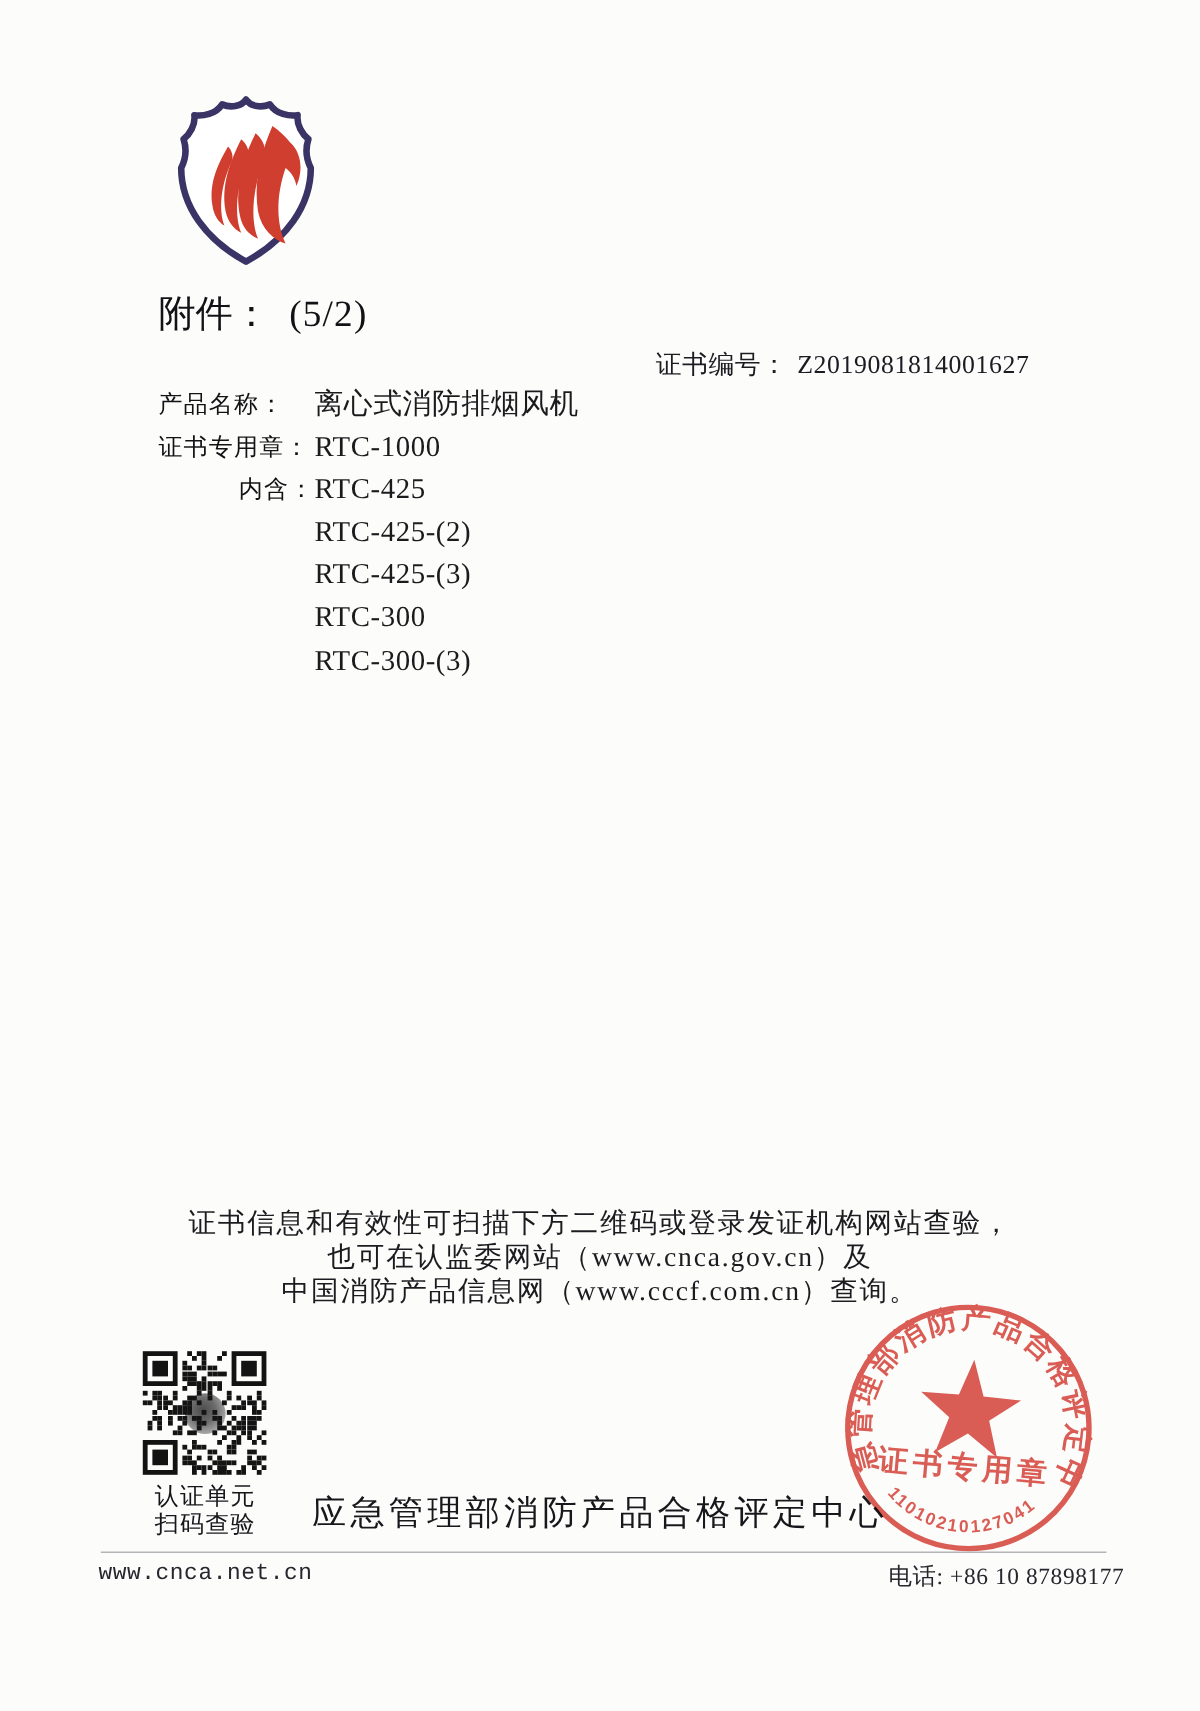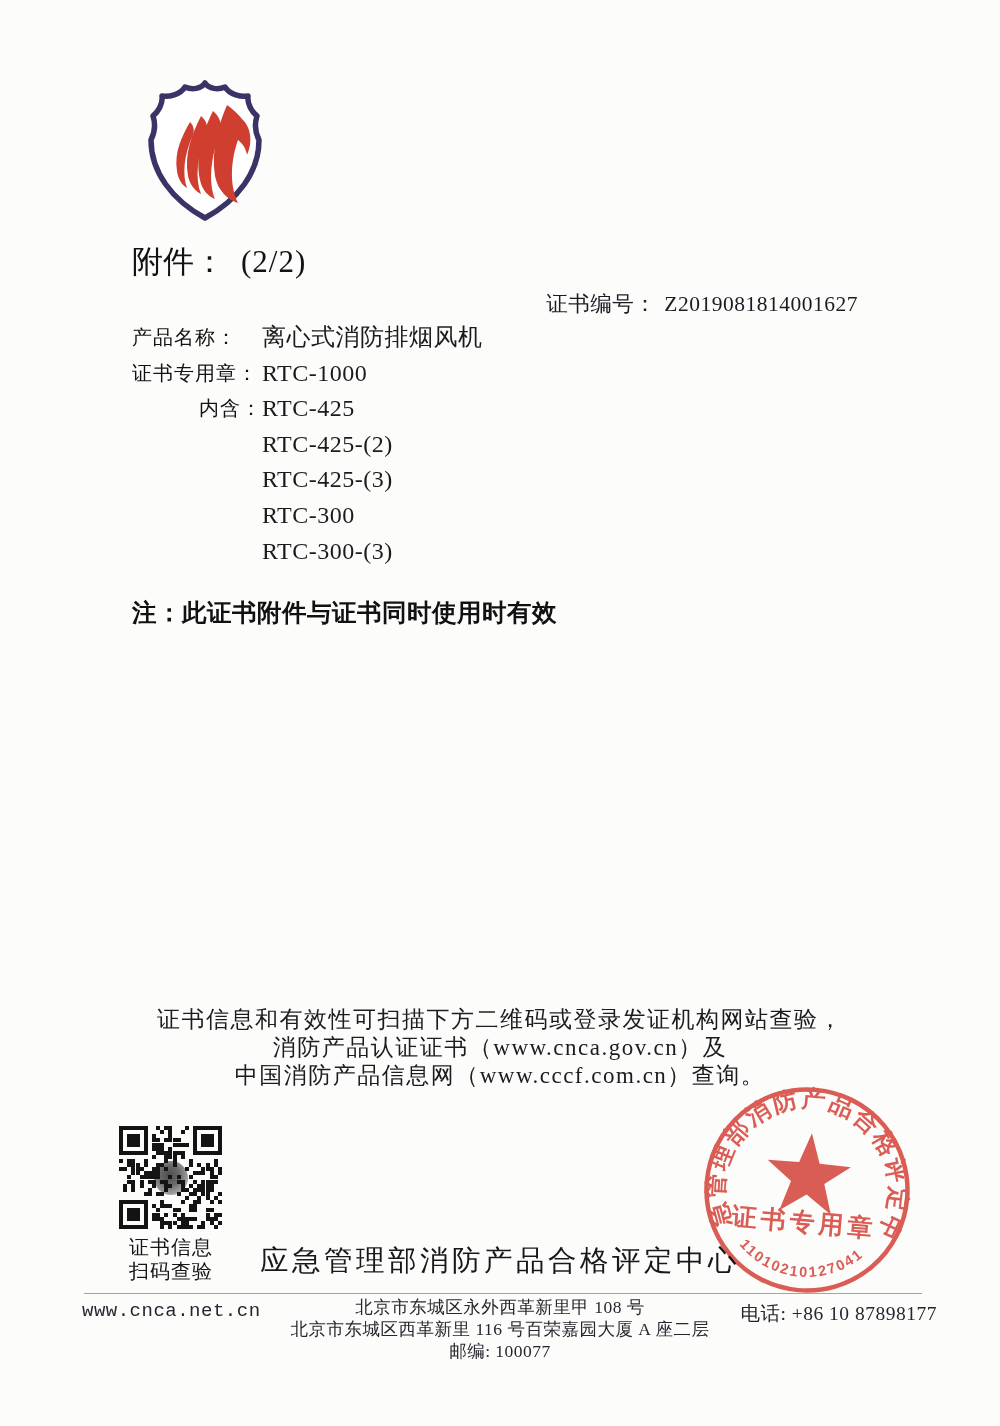--- a/index.html
+++ b/index.html
@@ -115,7 +115,7 @@
 
 
   <div class="attachment">
-    <span>附件：</span><span class="att-val">(2/2)</span>
+    <span>附件：</span><span class="att-val">(5/2)</span>
   </div>
 
   <div class="cert-no">

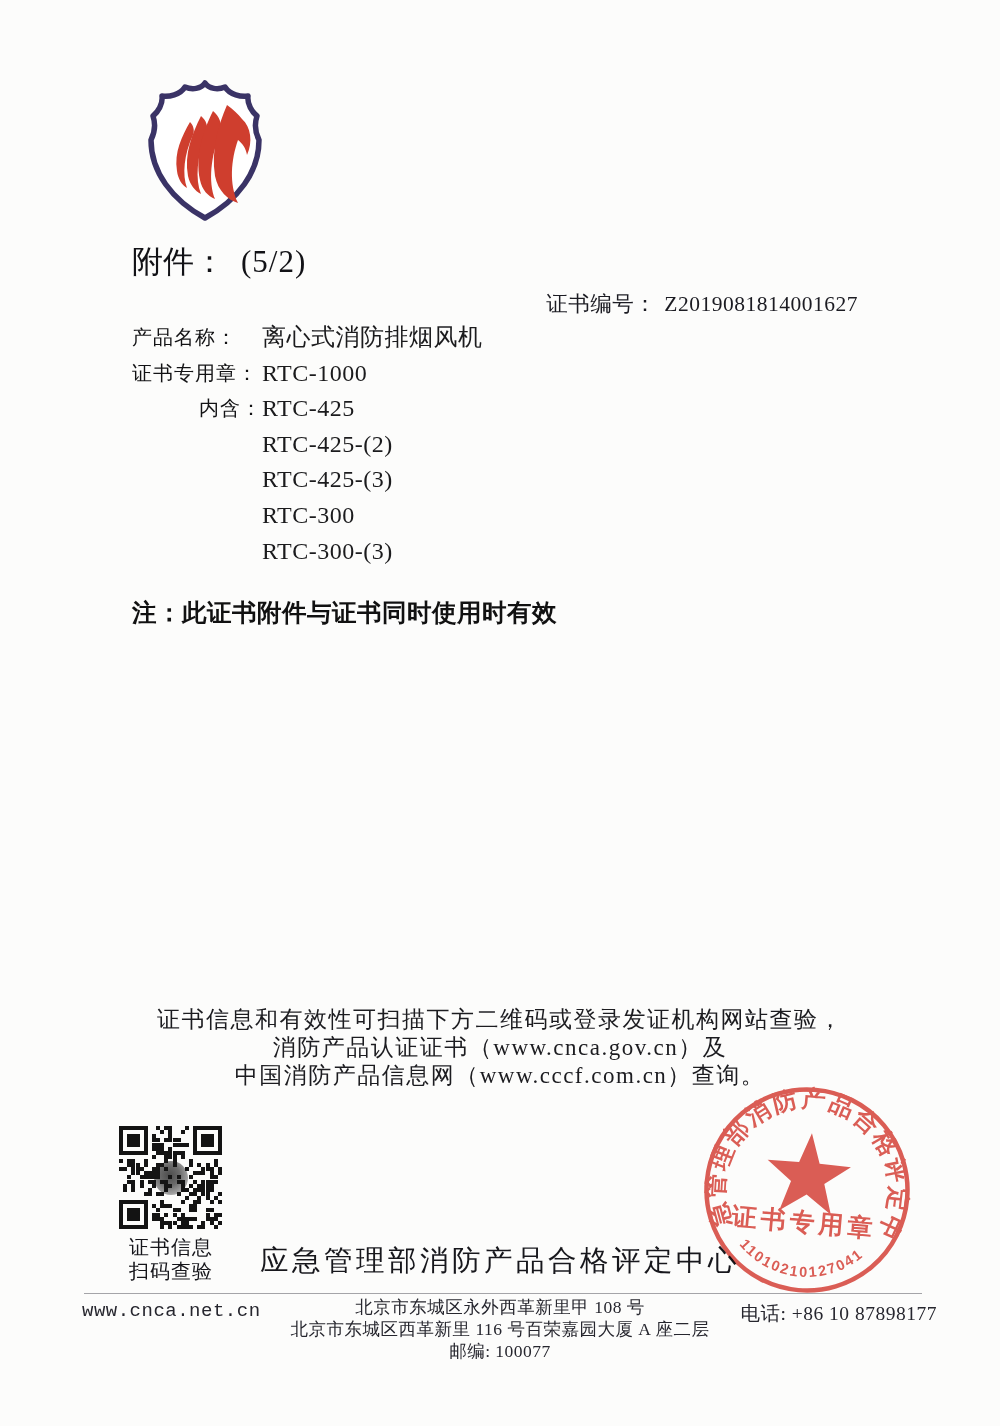--- a/index.html
+++ b/index.html
@@ -153,7 +153,6 @@
     </div>
   </div>
 
-  <div class="note">注：此证书附件与证书同时使用时有效</div>
 
   <div class="verify">
     <div>证书信息和有效性可扫描下方二维码或登录发证机构网站查验，</div>

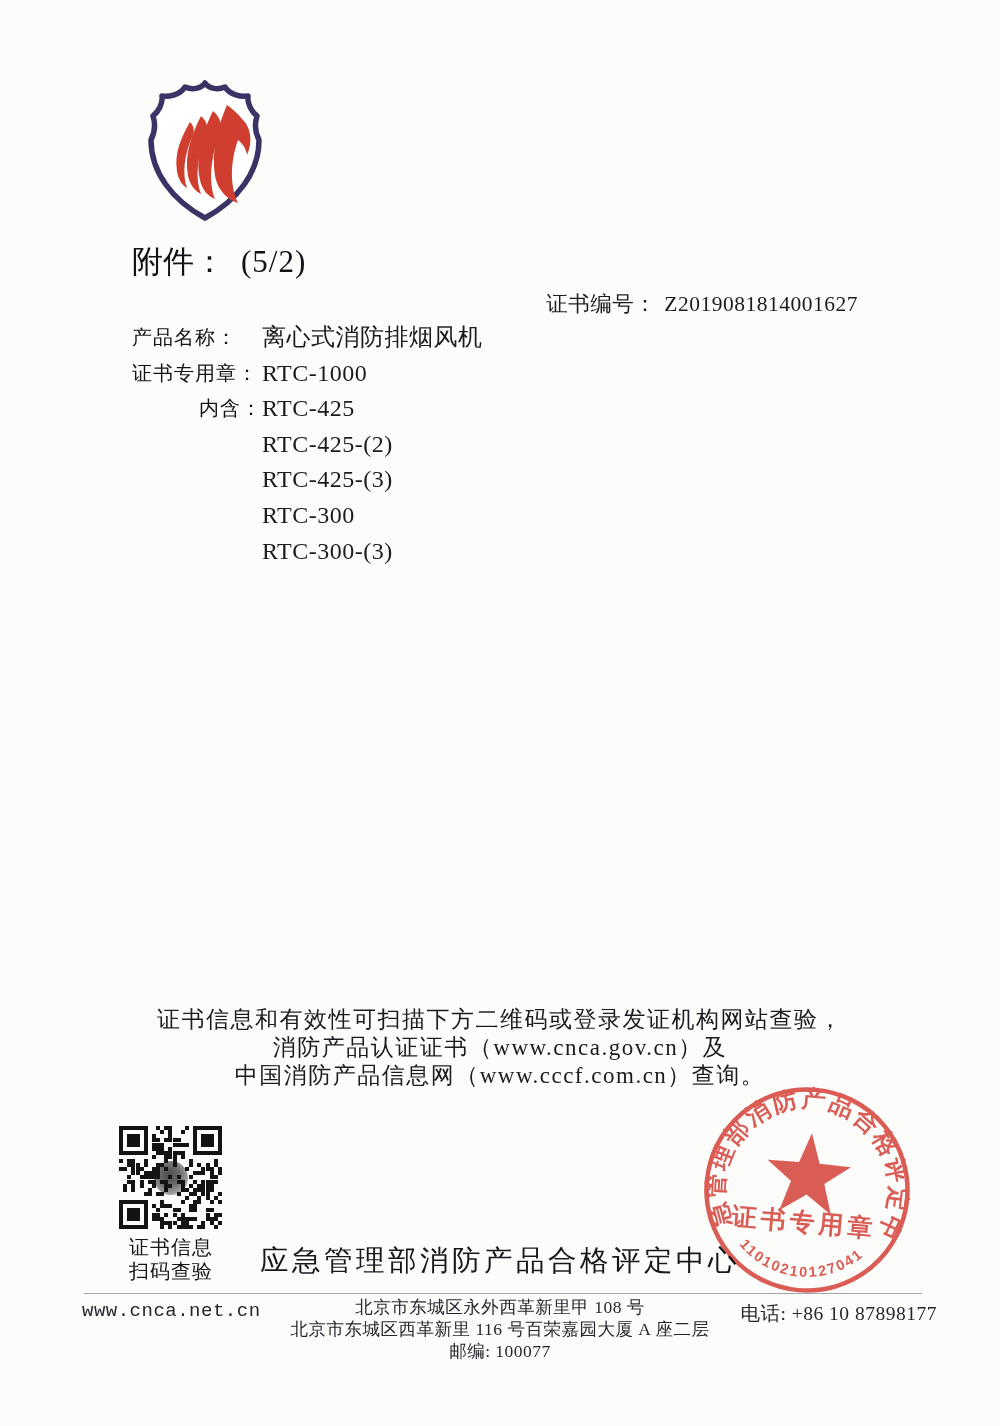--- a/index.html
+++ b/index.html
@@ -156,7 +156,7 @@
 
   <div class="verify">
     <div>证书信息和有效性可扫描下方二维码或登录发证机构网站查验，</div>
-    <div>消防产品认证证书（www.cnca.gov.cn）及</div>
+    <div>也可在认监委网站（www.cnca.gov.cn）及</div>
     <div>中国消防产品信息网（www.cccf.com.cn）查询。</div>
   </div>
 

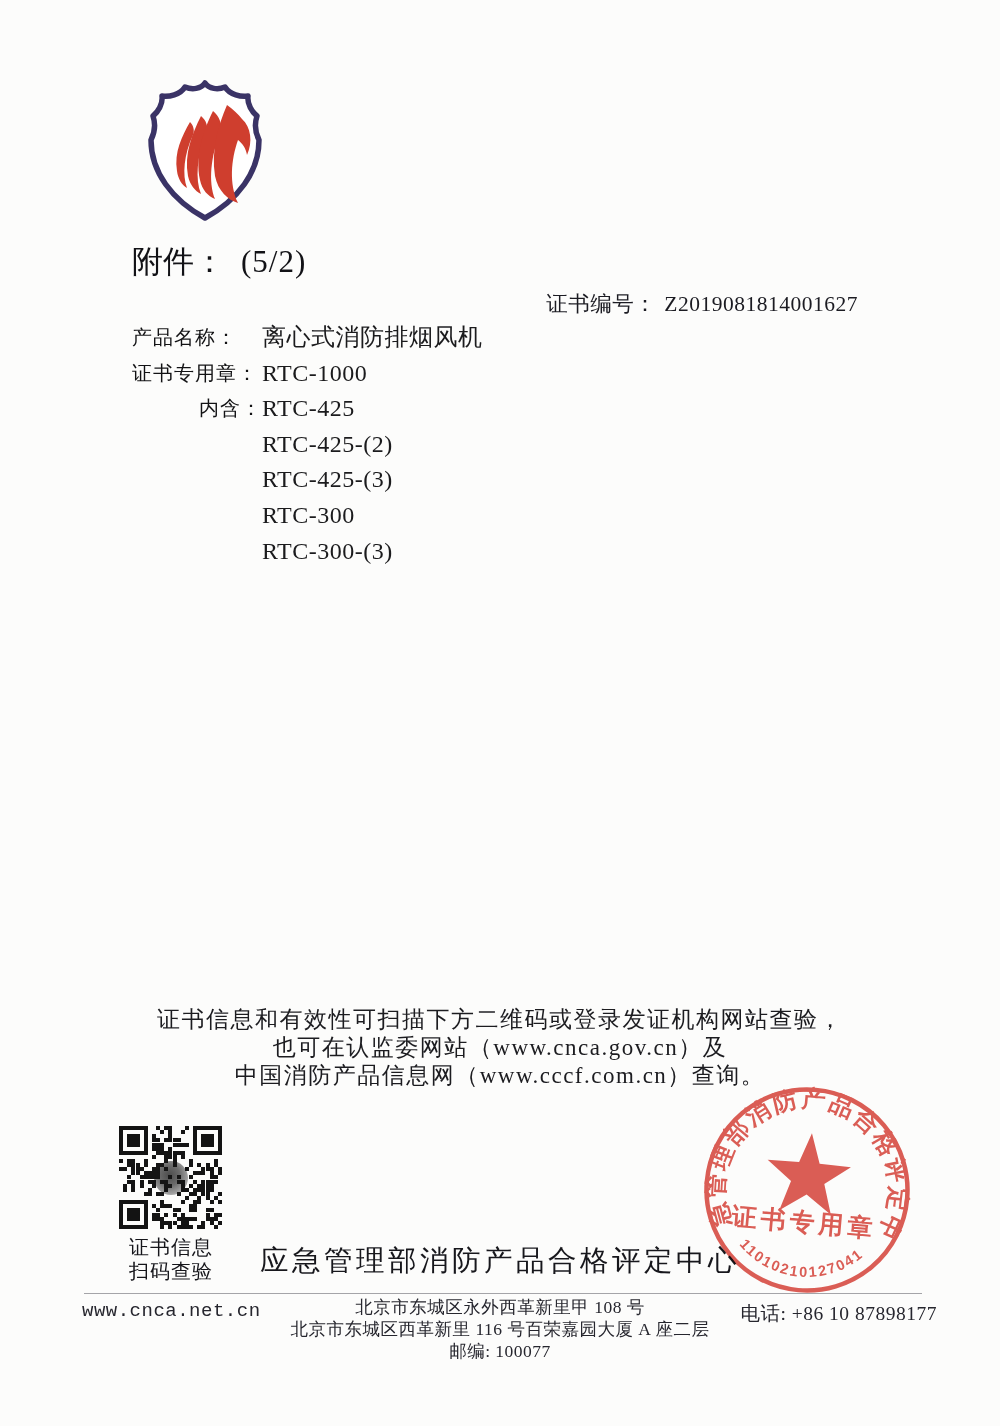--- a/index.html
+++ b/index.html
@@ -366,7 +366,7 @@
       <i style="left:94.8px;top:98.9px;width:4.1px;height:4.1px"></i>
     </div>
   <div class="qr-caption">
-    <div>证书信息</div>
+    <div>认证单元</div>
     <div>扫码查验</div>
   </div>
 

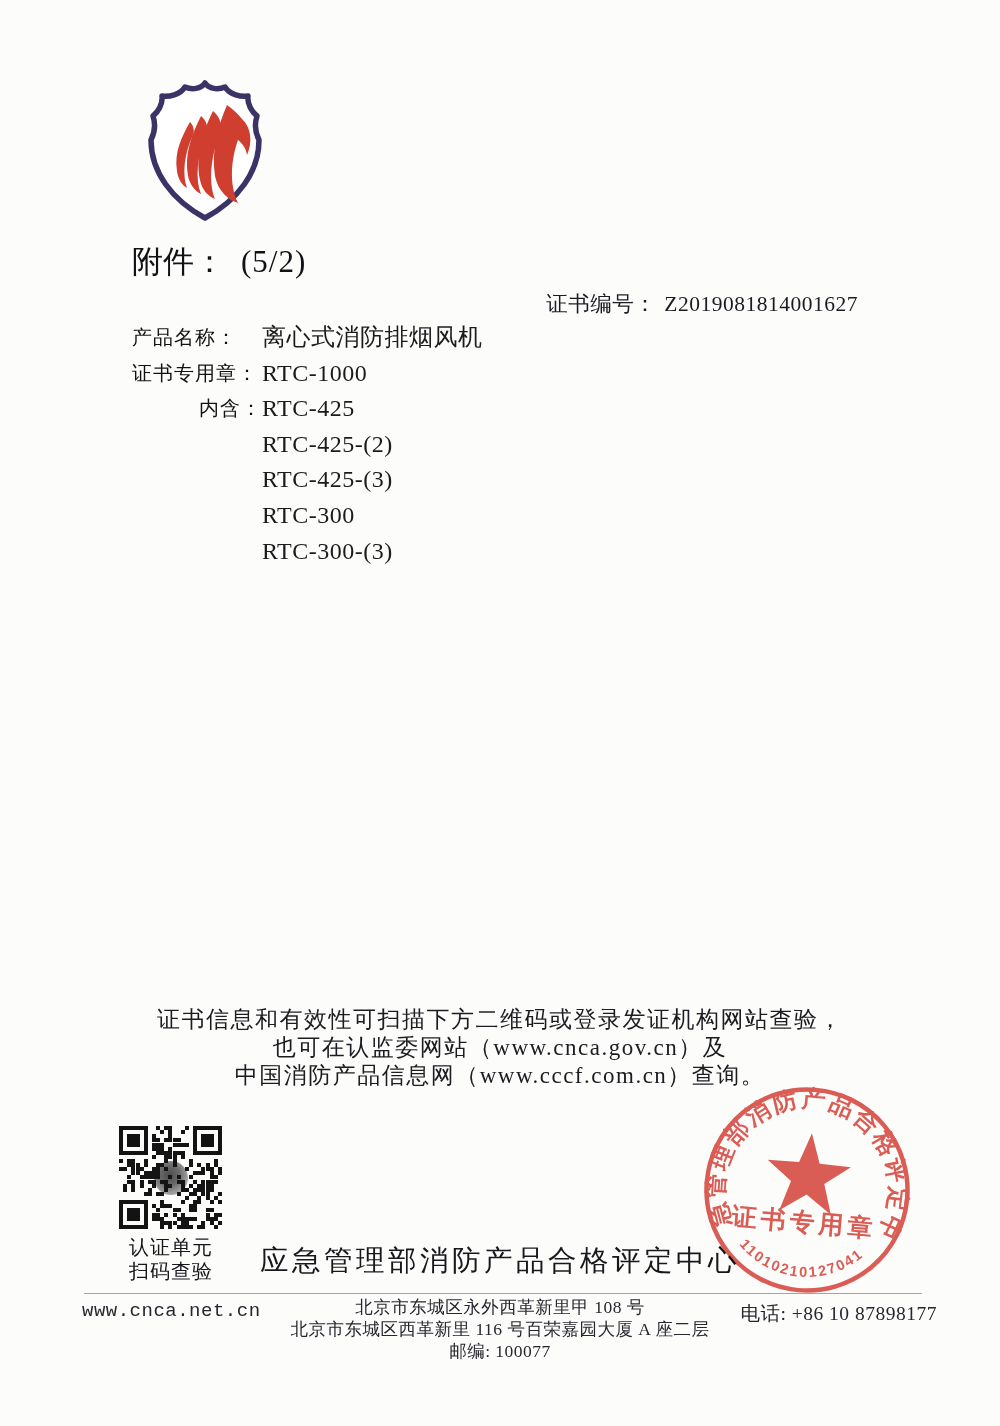--- a/index.html
+++ b/index.html
@@ -392,11 +392,6 @@
 
   <div class="divider"></div>
   <div class="site">www.cnca.net.cn</div>
-  <div class="address">
-    <div>北京市东城区永外西革新里甲 108 号</div>
-    <div>北京市东城区西革新里 116 号百荣嘉园大厦 A 座二层</div>
-    <div>邮编: 100077</div>
-  </div>
   <div class="phone">电话: +86 10 87898177</div>
 
 </div>

